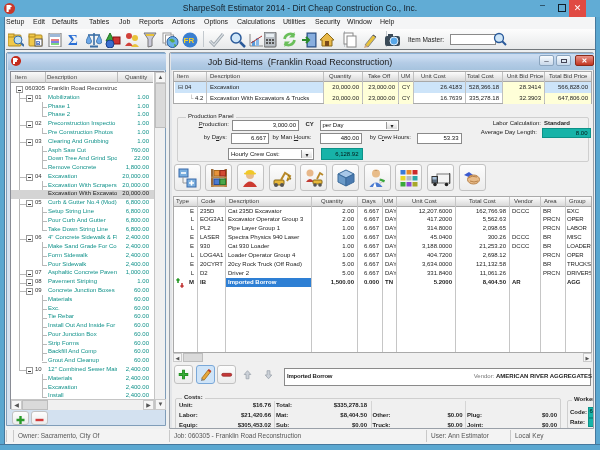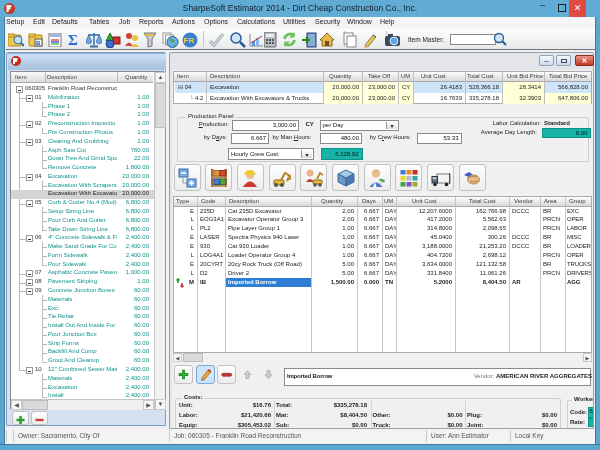--- a/index.html
+++ b/index.html
@@ -455,6 +455,9 @@
         </svg></div>
 </div>
 <div class="abs win" style="left:169px;top:52px;width:425px;height:377px;background:#e3e5e8;border-color:#9aa0a8;">
+<div class="abs wtitle" style="left:1px;top:0;width:423px;height:17px;">
+        <div class="abs" style="left:0;top:3px;width:258px;text-align:center;white-space:nowrap;">Job Bid-Items&nbsp;&nbsp;(Franklin Road Reconstruction)</div>
+      </div>
 <div class="abs" style="left:369px;top:2px;width:15px;height:11px;background:linear-gradient(#f8fbfe,#c8d8ea);border:1px solid #8aa4be;border-radius:2px;text-align:center;font-size:8px;line-height:9px;color:#223;">–</div>
 <div class="abs" style="left:386px;top:2px;width:15px;height:11px;background:linear-gradient(#f8fbfe,#c8d8ea);border:1px solid #8aa4be;border-radius:2px;">
         <i class="abs" style="left:4px;top:3px;width:6px;height:4px;border:1px solid #445;"></i>

